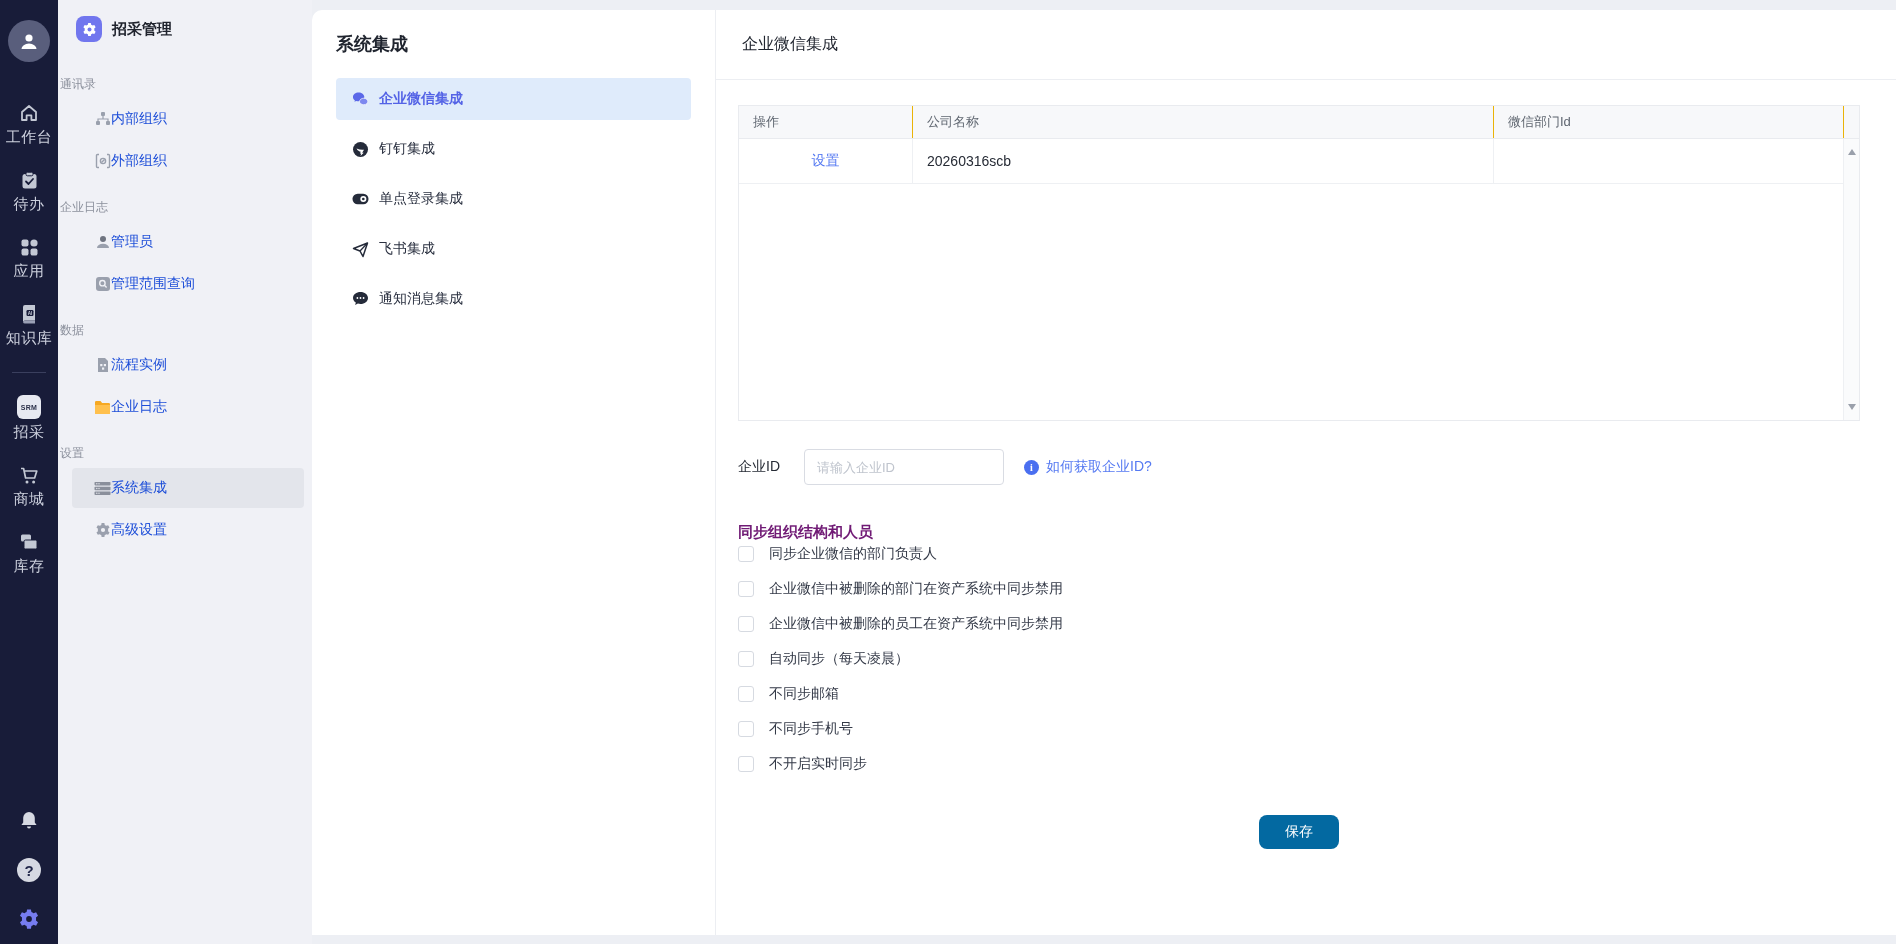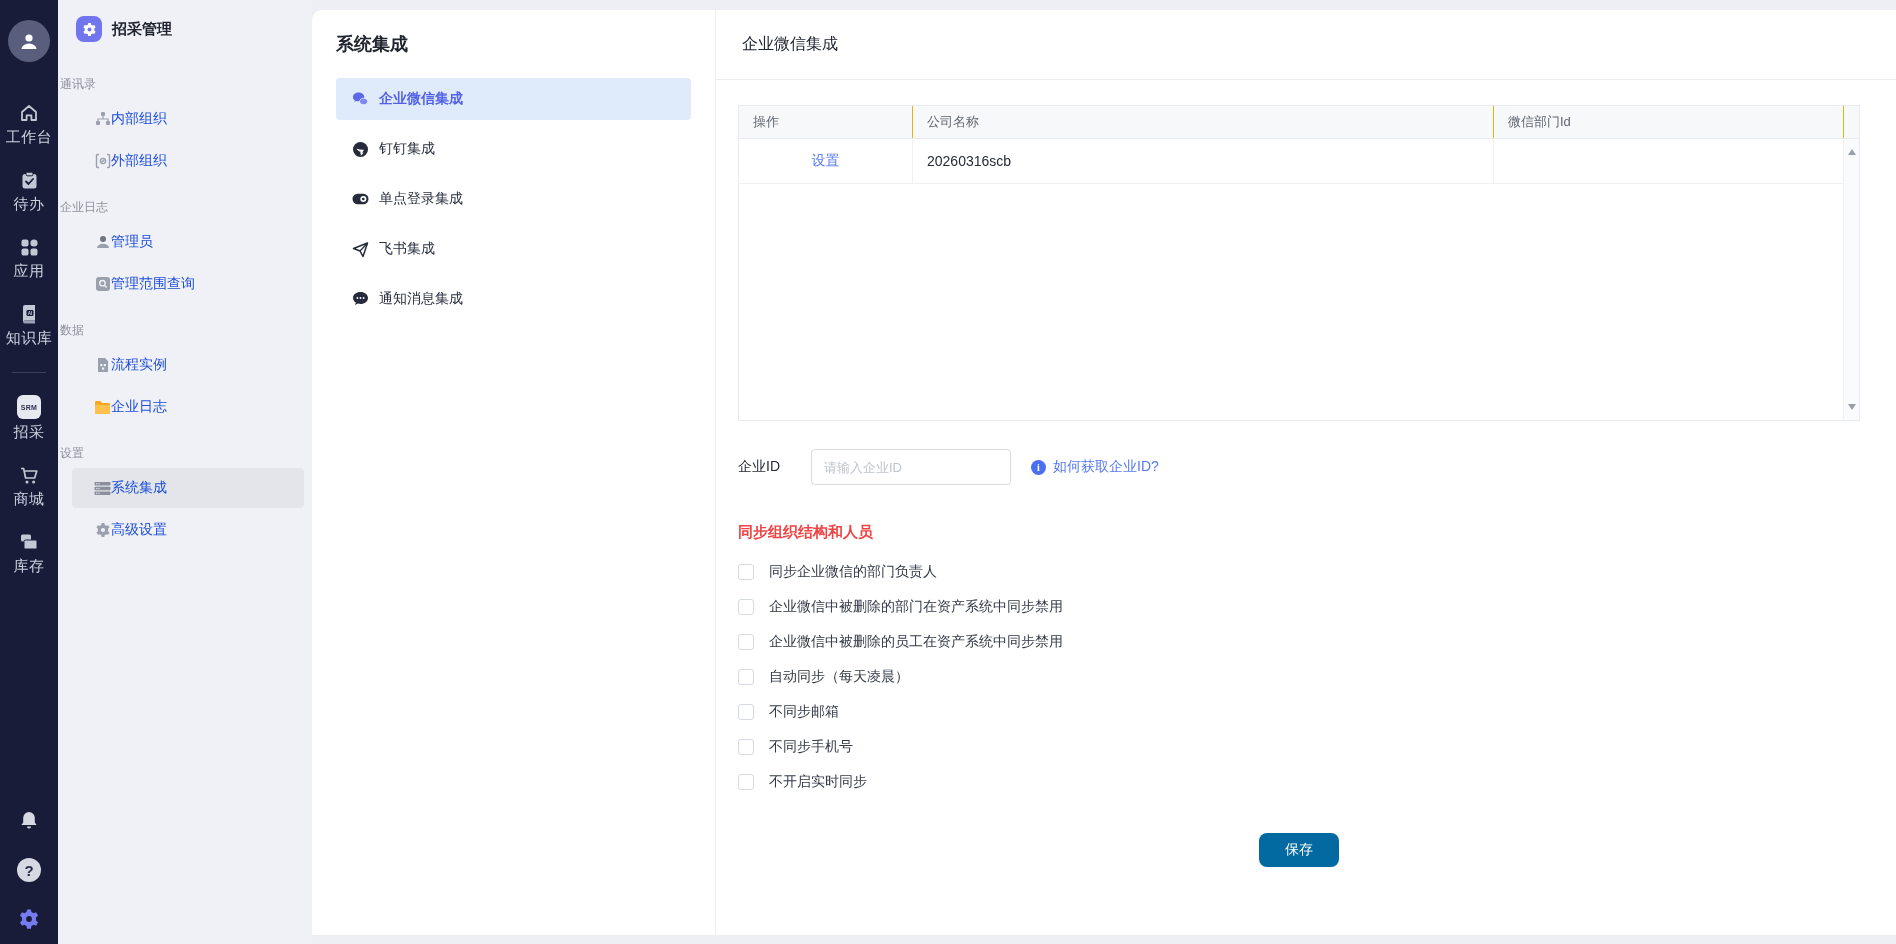--- a/index.html
+++ b/index.html
@@ -64,7 +64,7 @@
   
   .corp-row { display:flex; align-items:center; margin-top:28px; }
   .corp-label { font-size:14px; color:#262b35; width:60px; }
-  .corp-input { width:200px; height:36px; border:1px solid #d9dce3; border-radius:4px; padding:0 12px; font-size:13px; color:#333; outline:none; margin-left:13px; }
+  .corp-input { width:200px; height:36px; border:1px solid #d9dce3; border-radius:4px; padding:0 12px; font-size:13px; color:#333; outline:none; margin-left:6px; }
   .corp-input::placeholder { color:#bfc4cd; }
   .help-wrap { display:flex; align-items:center; gap:7px; margin-left:20px; cursor:pointer; }
   .info-dot { width:15px; height:15px; border-radius:50%; background:#4a6ff0; color:#fff; font-size:10px; font-weight:bold; display:flex; align-items:center; justify-content:center; font-family:"Liberation Serif",serif; }

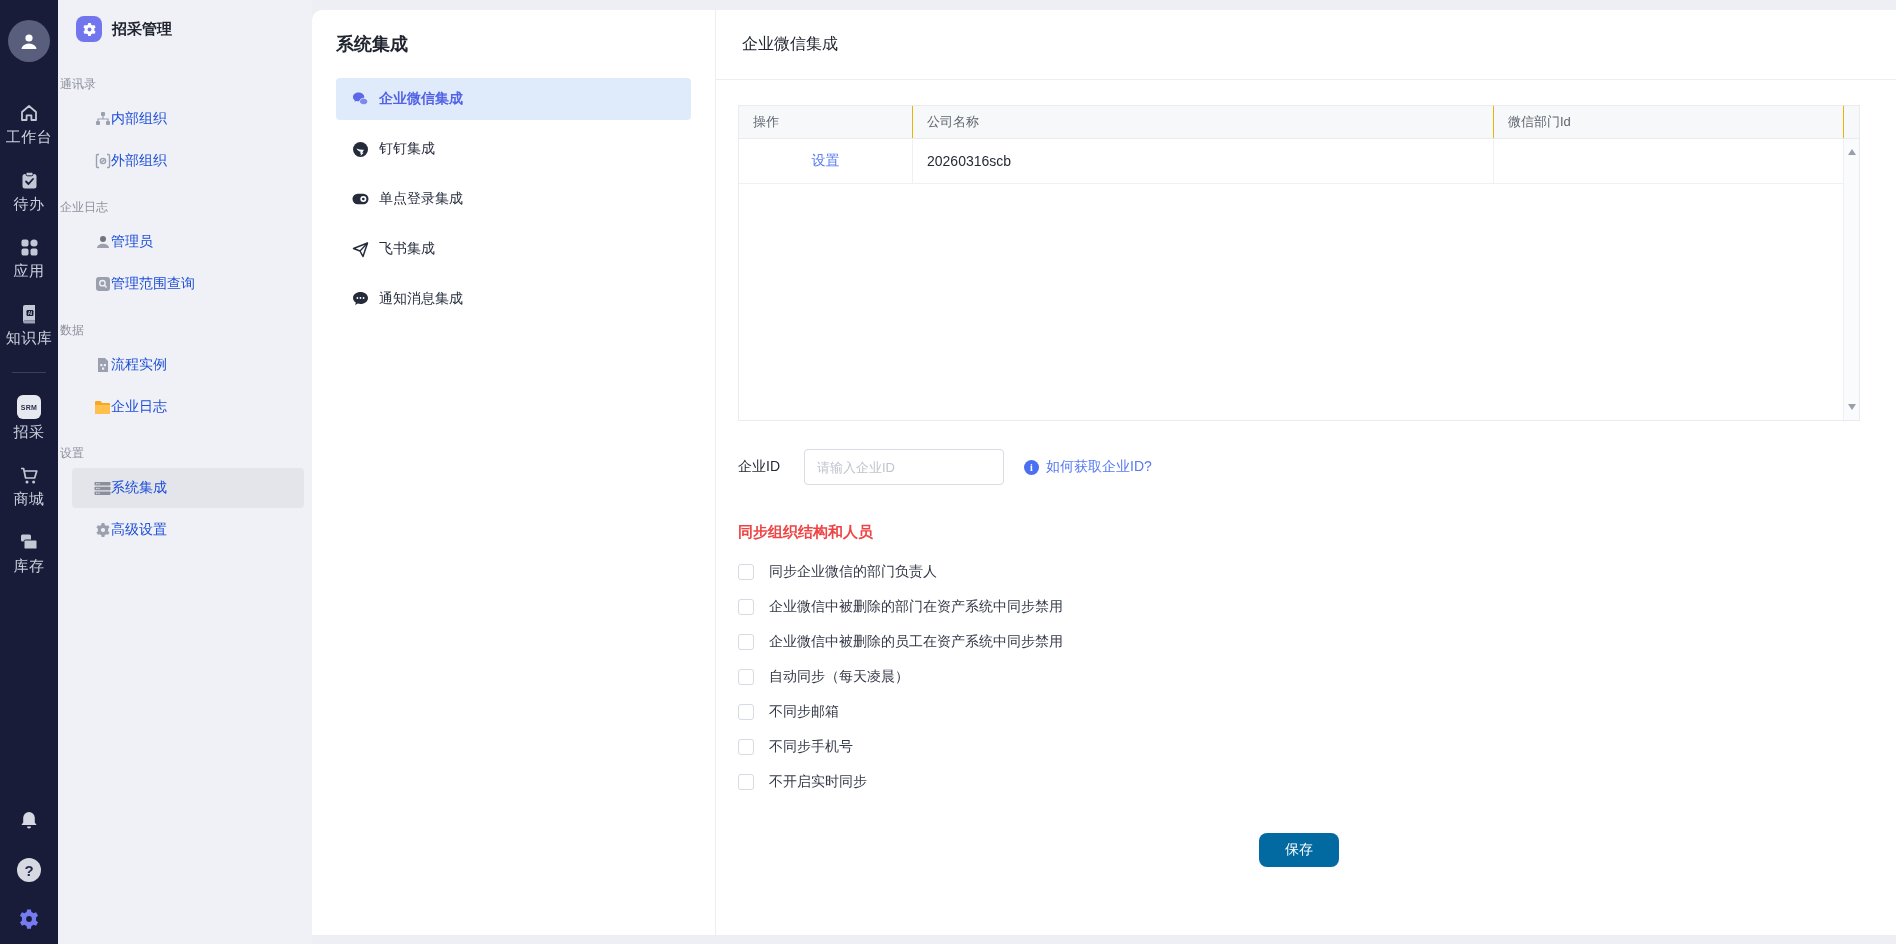--- a/index.html
+++ b/index.html
@@ -70,7 +70,7 @@
   .info-dot { width:15px; height:15px; border-radius:50%; background:#4a6ff0; color:#fff; font-size:10px; font-weight:bold; display:flex; align-items:center; justify-content:center; font-family:"Liberation Serif",serif; }
   .help-link { font-size:14px; color:#567af2; }
 
-  .sync-heading { font-size:15px; font-weight:bold; color:#ef4444; margin:38px 0 20px; }
+  .sync-heading { font-size:15px; font-weight:bold; color:#701a75; margin:38px 0 2px; }
   .chk-row { display:flex; align-items:center; gap:15px; margin-bottom:16px; height:19px; cursor:pointer; }
   .chk-box { width:16px; height:16px; border:1px solid #d6dae1; border-radius:3px; background:#fff; flex-shrink:0; }
   .chk-label { font-size:14px; color:#333947; }

